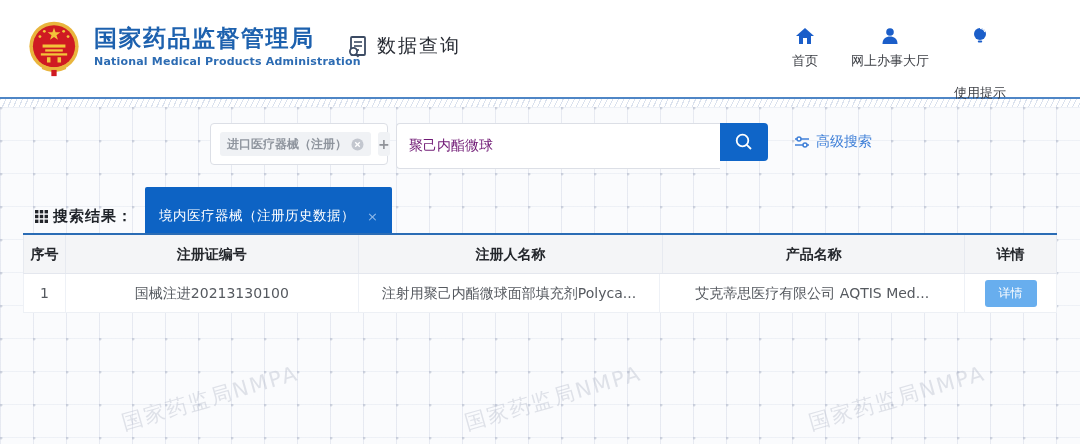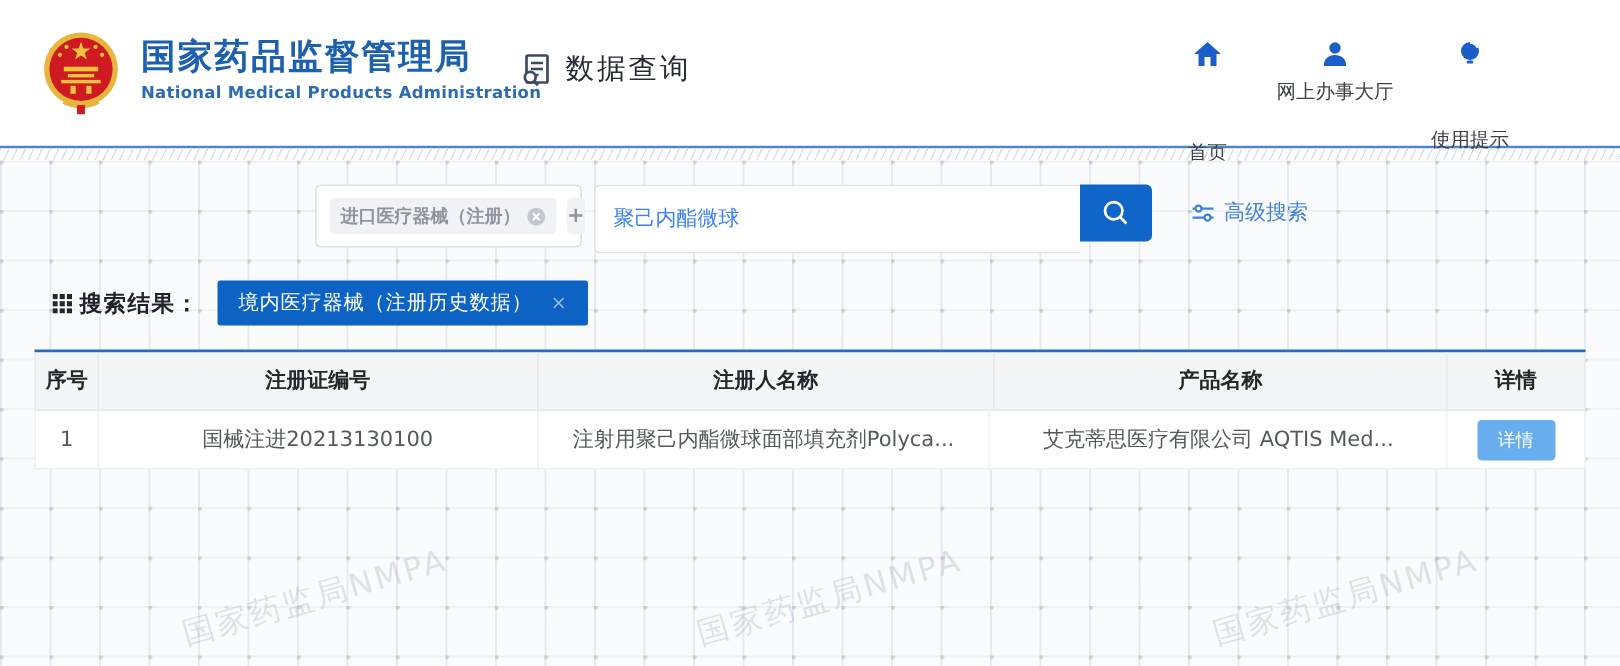--- a/index.html
+++ b/index.html
@@ -17,7 +17,7 @@
   .hnav{position:absolute;left:770px;top:27px;display:flex;}
   .nav-item{display:flex;flex-direction:column;align-items:center;cursor:pointer;}
   .nav-item .lbl{font-size:13px;color:#3c3f45;margin-top:7px;white-space:nowrap;}
-  .nav-home{width:70px;gap:41px;} .nav-hall{width:100px;} .nav-tips{width:80px;gap:32px;}
+  .nav-home{width:70px;} .nav-hall{width:100px;} .nav-tips{width:80px;gap:32px;}
   .blue-line{height:2px;background:#4f86c6;}
   .hatch{height:8px;background-color:#fff;
     background-image:repeating-linear-gradient(115deg,#dbe2ee 0 1px,transparent 1px 5px);}

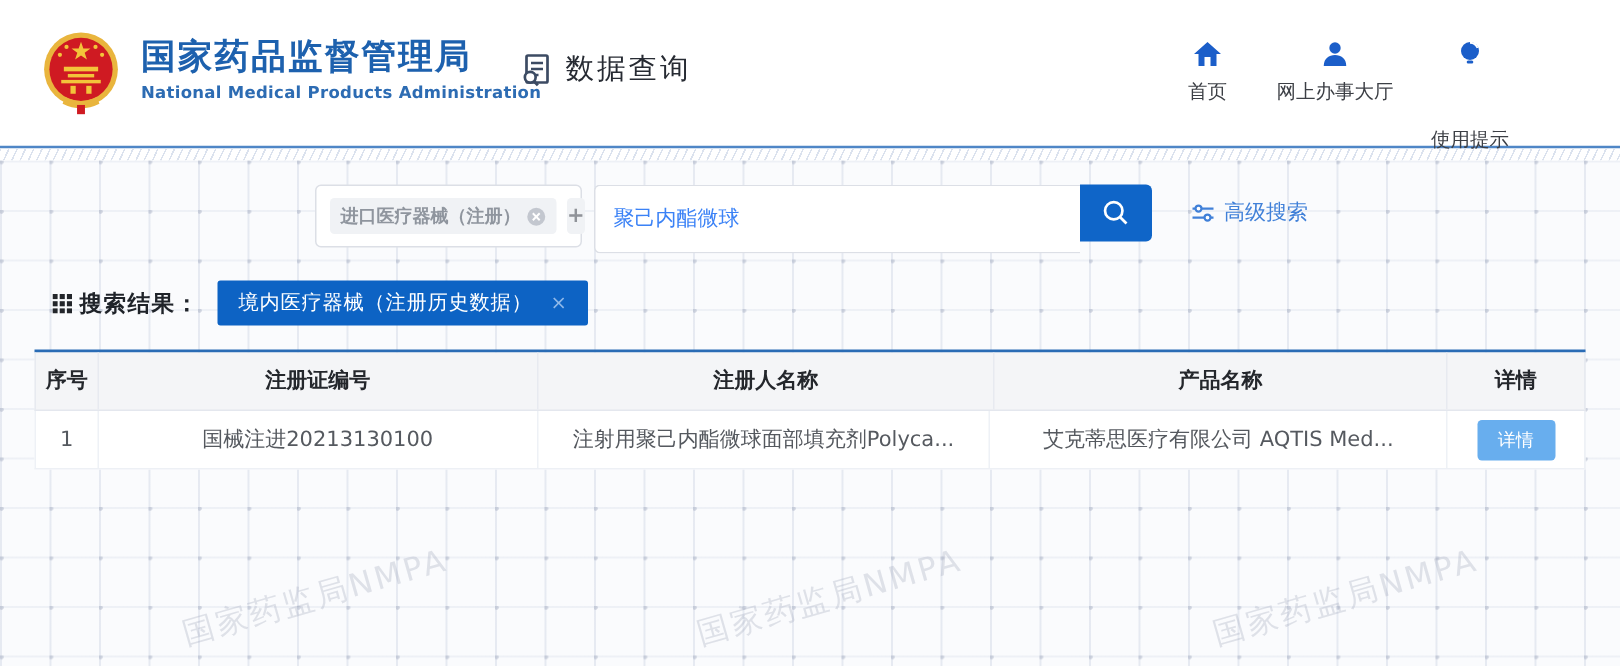--- a/index.html
+++ b/index.html
@@ -45,7 +45,7 @@
   .chev{margin-left:8px;display:flex;align-items:center;cursor:pointer;}
   .search-input{margin-left:8px;width:324px;height:46px;box-sizing:border-box;
       border:1px solid #dcdfe6;border-right:none;border-radius:4px 0 0 4px;
-      padding:0 12px;font-size:14px;color:#3b82f6;outline:none;
+      padding:0 12px;font-size:14px;color:#701a75;outline:none;
       font-family:"DejaVu Sans","Liberation Sans",sans-serif;}
   .search-btn{width:48px;height:38px;background:#0f65c8;border:none;border-radius:0 4px 4px 0;
       display:flex;align-items:center;justify-content:center;cursor:pointer;}

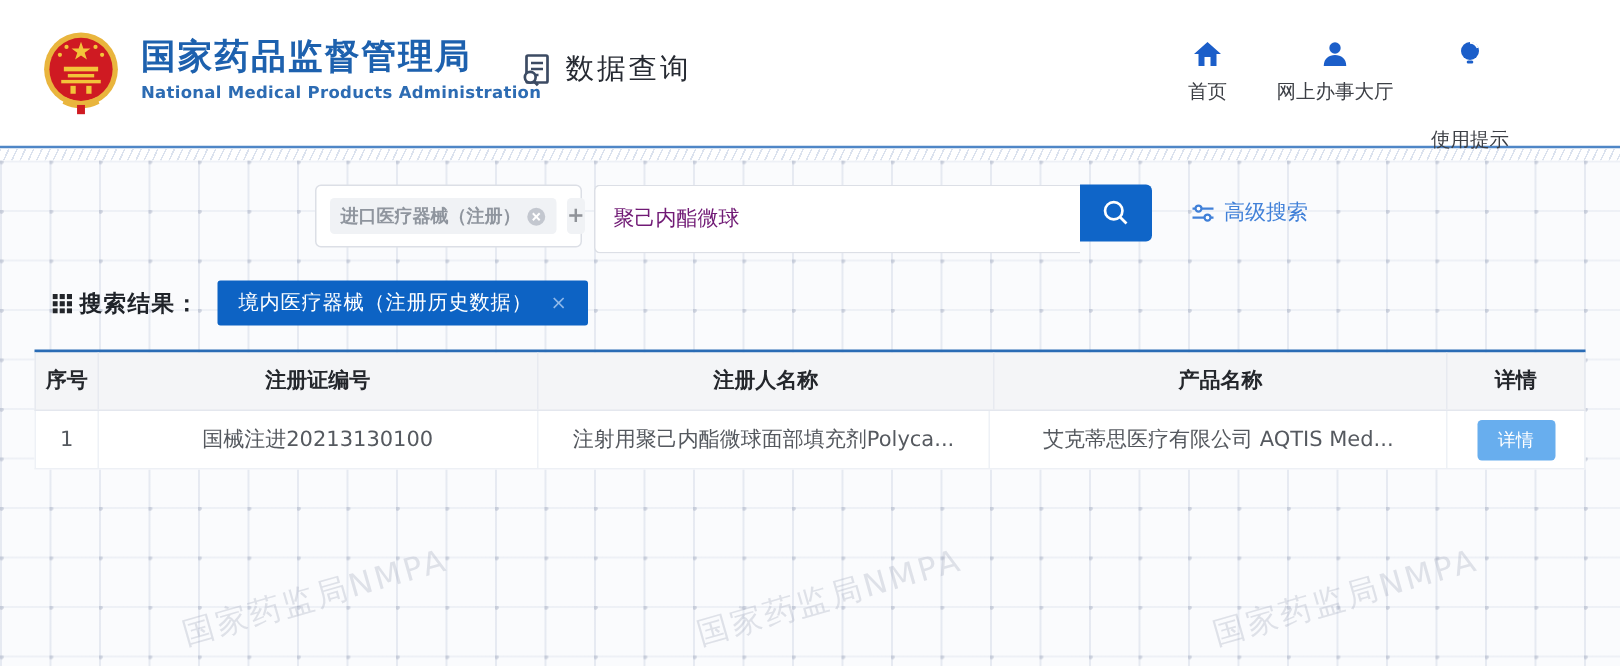--- a/index.html
+++ b/index.html
@@ -56,7 +56,7 @@
   .results-row{position:absolute;top:80px;left:35px;display:flex;align-items:center;}
   .res-label{font-size:15px;font-weight:bold;color:#1f2329;margin-left:5px;letter-spacing:1px;}
   .res-tab{margin-left:12px;height:30px;background:#0d63c4;color:#fff;display:flex;
-      align-items:center;padding:0 14px;font-size:13.5px;border-radius:2px;cursor:pointer;letter-spacing:0.5px;}
+      align-items:center;padding:14px 14px;font-size:13.5px;border-radius:2px;cursor:pointer;letter-spacing:0.5px;}
   .res-tab .x{margin-left:12px;color:#8fb9e9;font-size:13px;cursor:pointer;}
 
   

